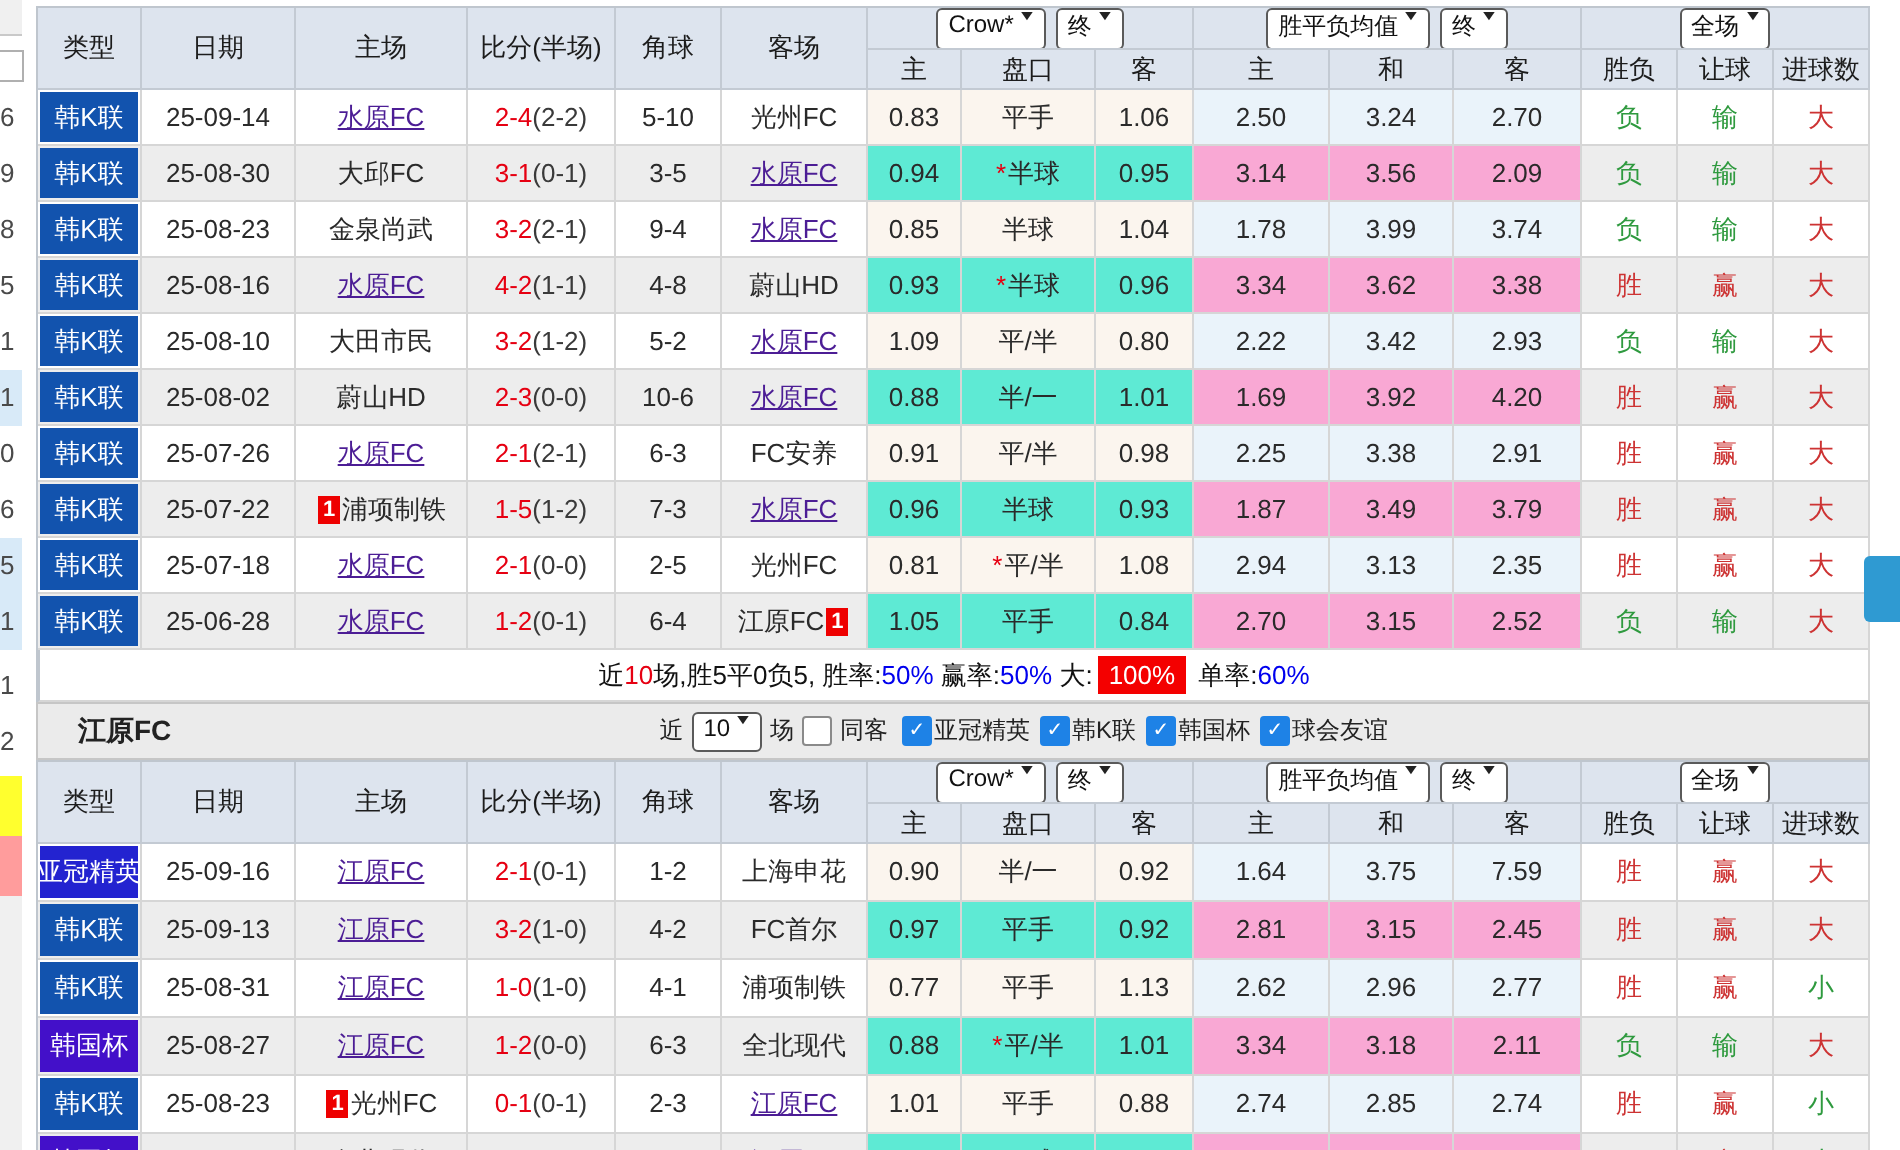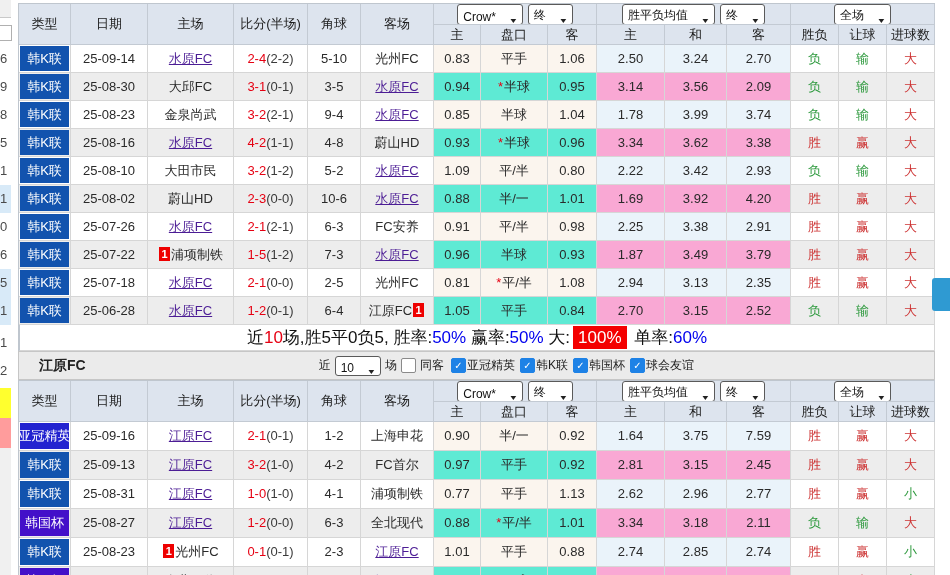--- a/index.html
+++ b/index.html
@@ -28,7 +28,7 @@
   .s0{grid-area:2/7}.s1{grid-area:2/8}.s2{grid-area:2/9}.s3{grid-area:2/10}.s4{grid-area:2/11}
   .s5{grid-area:2/12}.s6{grid-area:2/13}.s7{grid-area:2/14}.s8{grid-area:2/15}
 
-  .sel{display:inline-flex;align-items:flex-end;gap:14px;height:19px;padding:0 5px;background:#fff;
+  .sel{display:inline-flex;align-items:flex-start;gap:3px;height:19px;padding:0 5px;background:#fff;
        border:1px solid #5a5a5a;border-radius:3px;font-size:12px;color:#111;white-space:nowrap;}
   .sel .arr{font-size:7px;color:#222;transform:scaleX(1.4);}
 

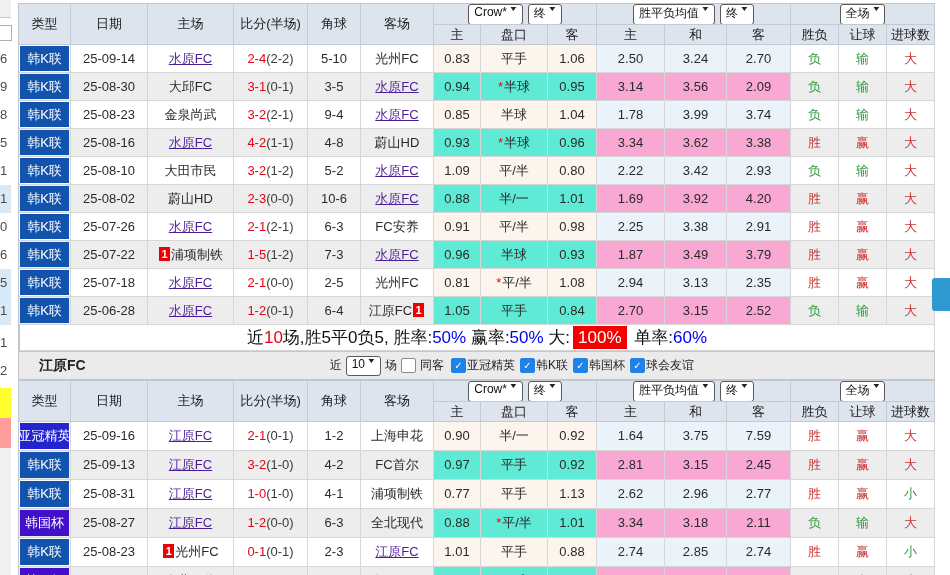--- a/index.html
+++ b/index.html
@@ -49,7 +49,7 @@
   .t-r{color:#cd3333;} .t-g{color:#2f9a3f;} .t-b{color:#2424cc;}
   .star{color:#e60012;margin-right:1px;}
 
-  .summary{height:25px;line-height:25px;font-size:17px;text-align:center;background:#fff;
+  .summary{height:25px;line-height:25px;font-size:13px;text-align:center;background:#fff;
            border-right:1px solid #d6d6d6;border-bottom:1px solid #d6d6d6;border-left:1px solid #bfc6ce;color:#111;}
   .summary .r{color:#e60012;} .summary .b{color:#0000ee;}
   .summary .hl{background:#f40000;color:#fff;padding:2px 5px;margin:0 3px;}

